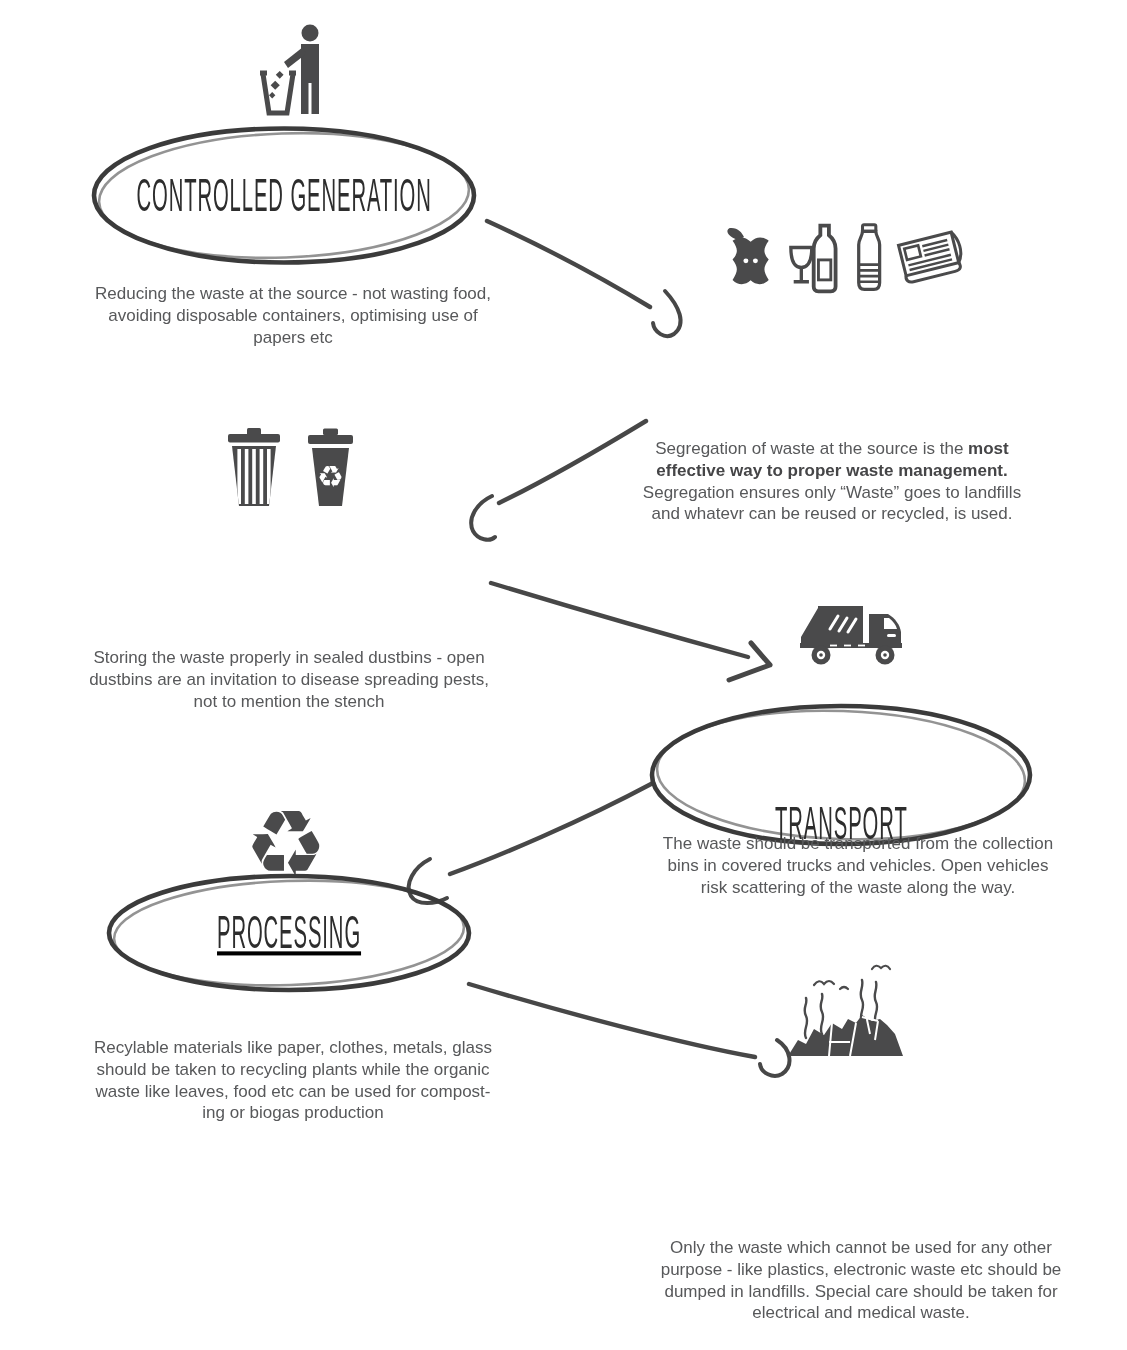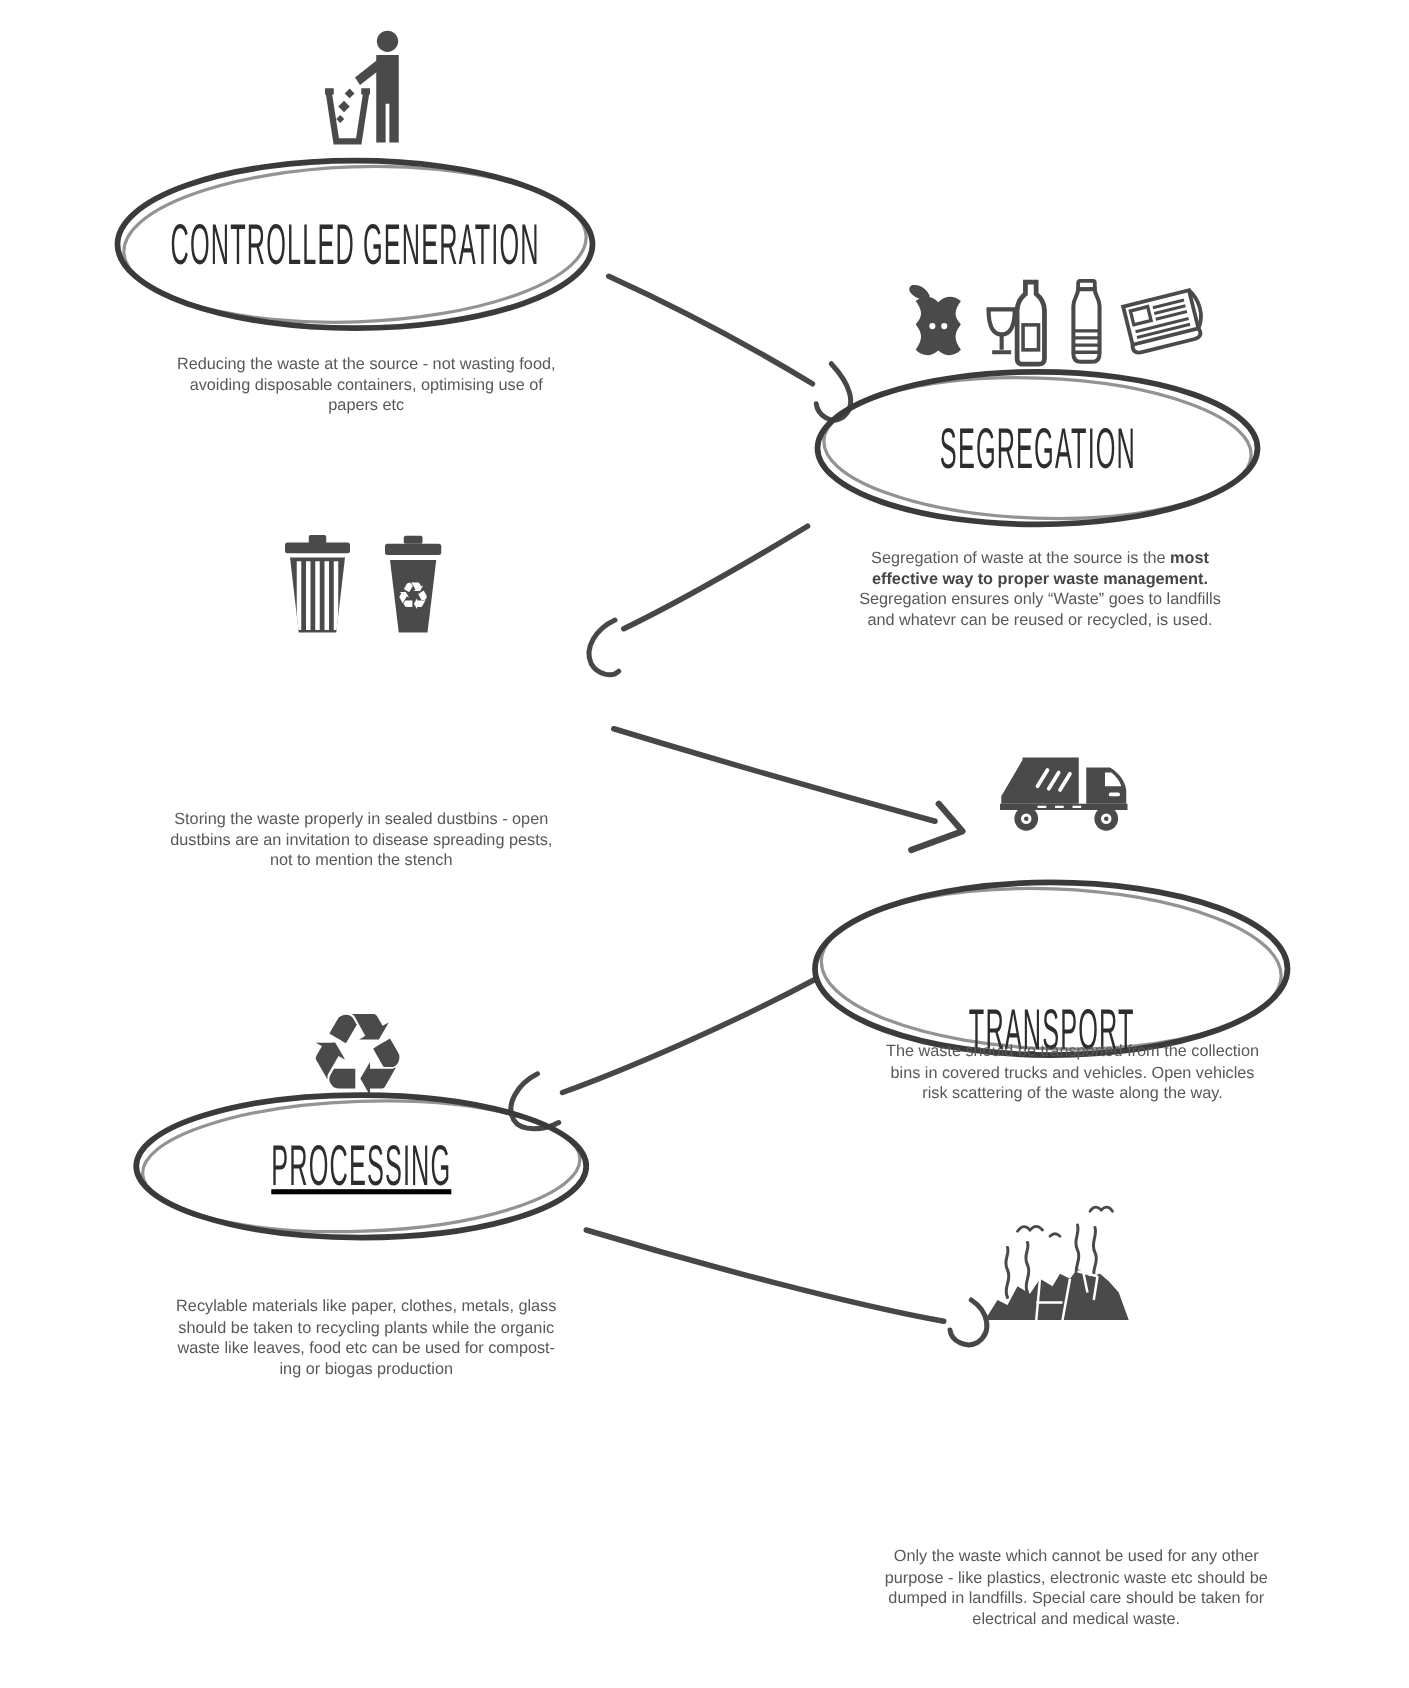--- a/index.html
+++ b/index.html
@@ -51,7 +51,7 @@
     width: 480px;
     text-align: center;
     white-space: pre-line;
-    font-size: 13px;
+    font-size: 17px;
     line-height: 1.28;
     color: #57585a;
   }

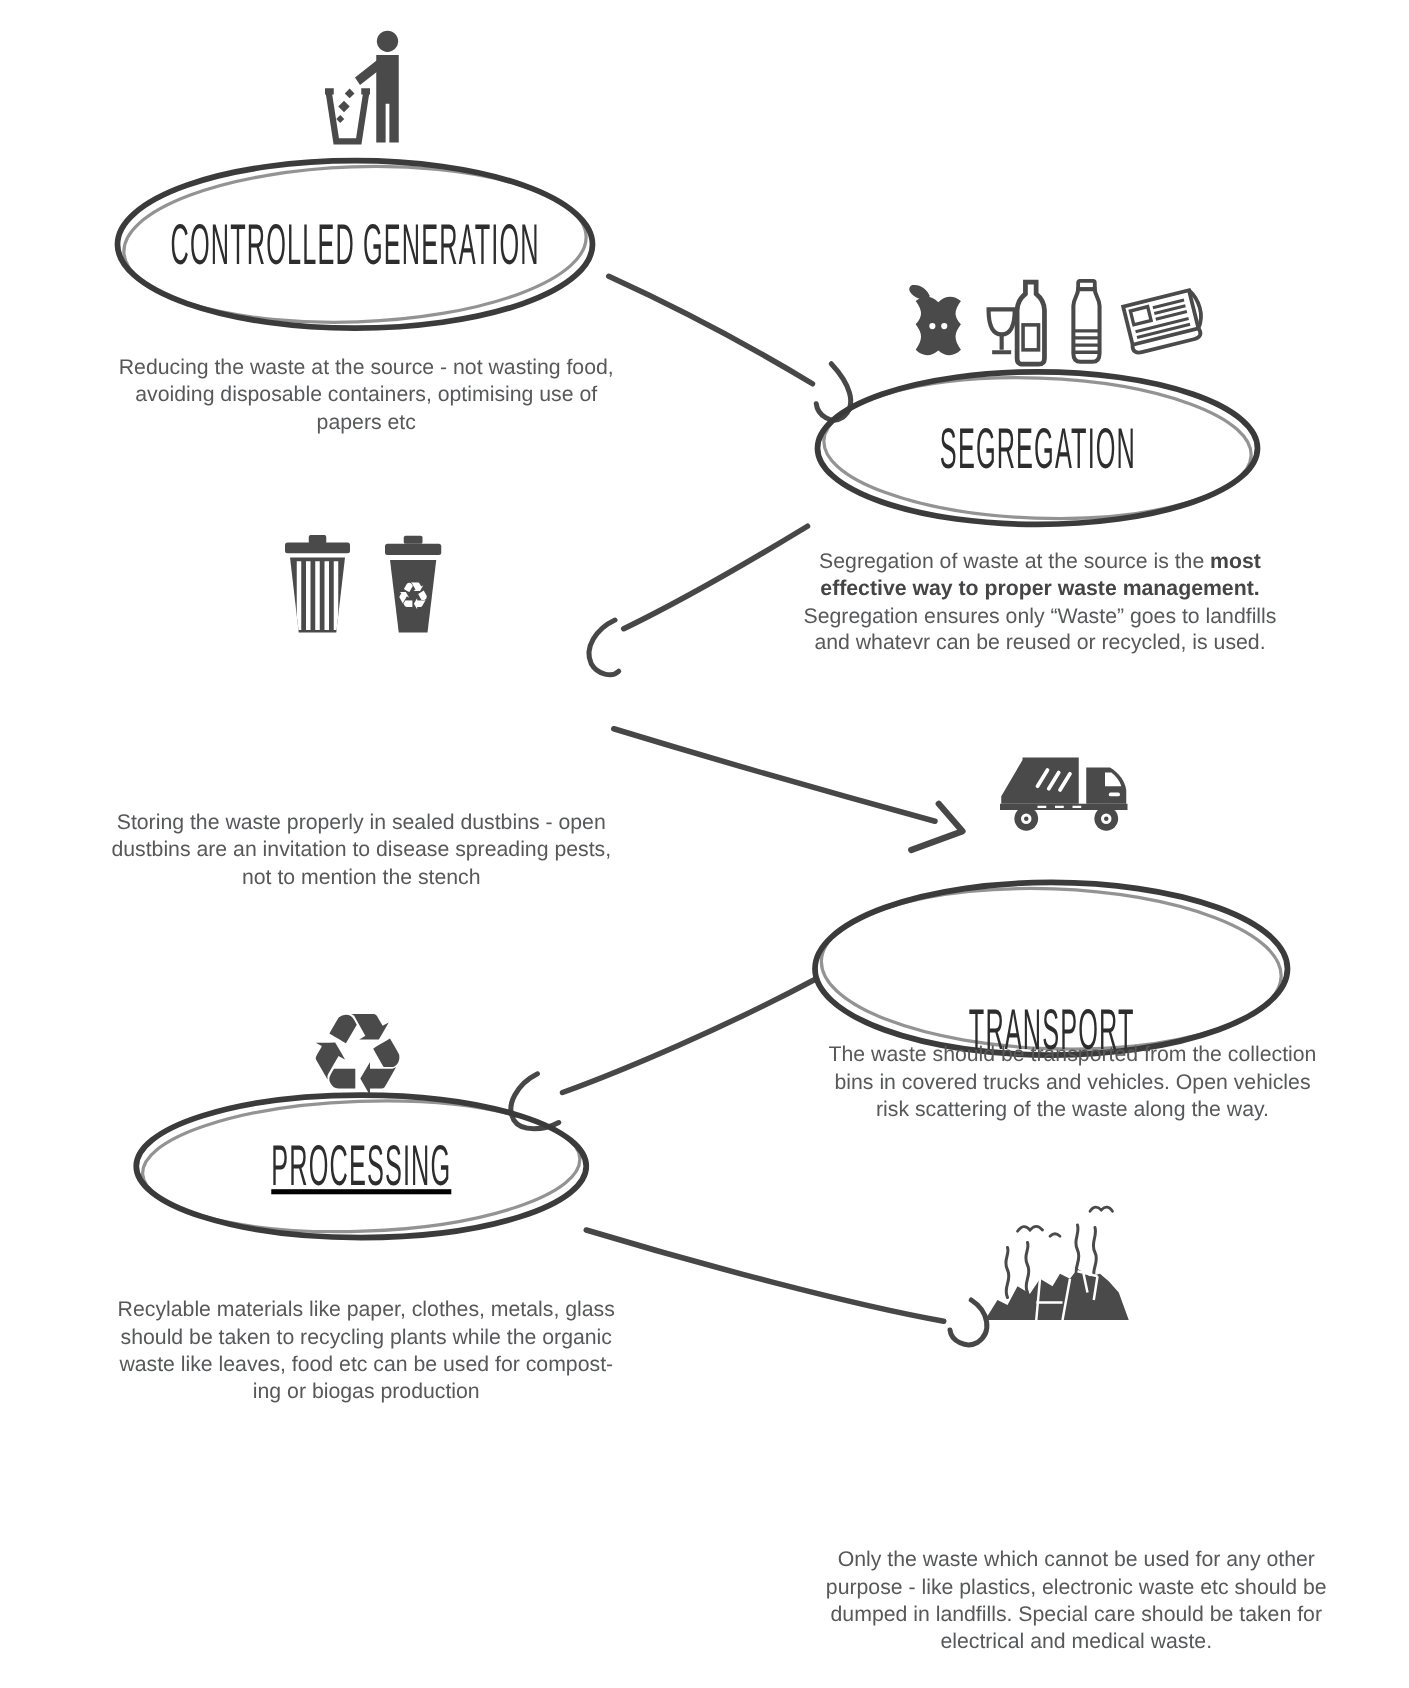--- a/index.html
+++ b/index.html
@@ -150,13 +150,6 @@
         <path class="outline" stroke-width="2.6" d="M31,14 H58 M31,19 H58 M31,24 H58 M12,30 H58 M12,35 H58"></path>
       </g>
     </svg>
-  </div>
-  <div class="node n2">
-    <svg class="blob" viewBox="0 0 360 133" preserveAspectRatio="none">
-      <ellipse class="e1" cx="180" cy="66.5" rx="176" ry="61"></ellipse>
-      <ellipse class="e2" cx="180" cy="66.5" rx="171" ry="56" transform="rotate(2 180 66.5)"></ellipse>
-    </svg>
-    <span class="node-title">SEGREGATION</span>
   </div>
   <div class="desc d2"><span>Segregation of waste at the source is the </span><span class="em">most
 effective way to proper waste management.</span><span>

